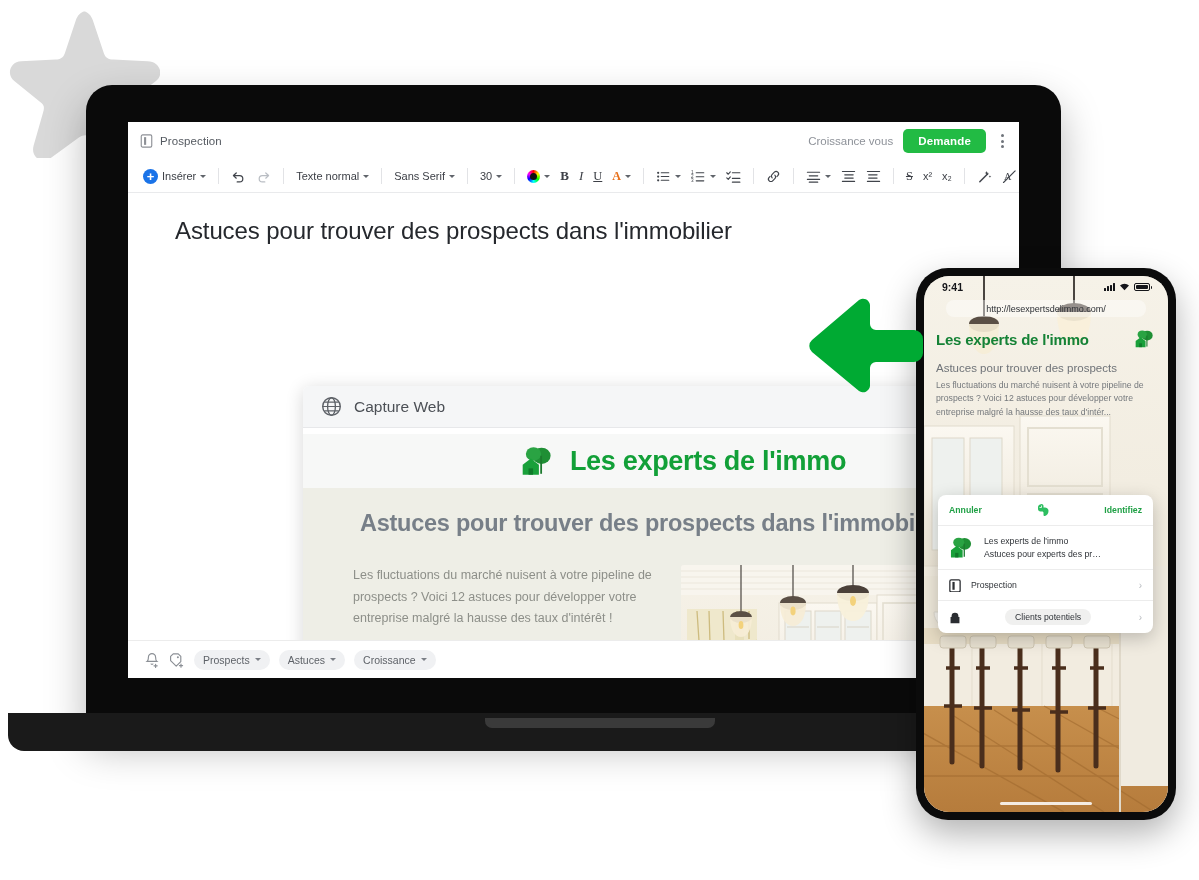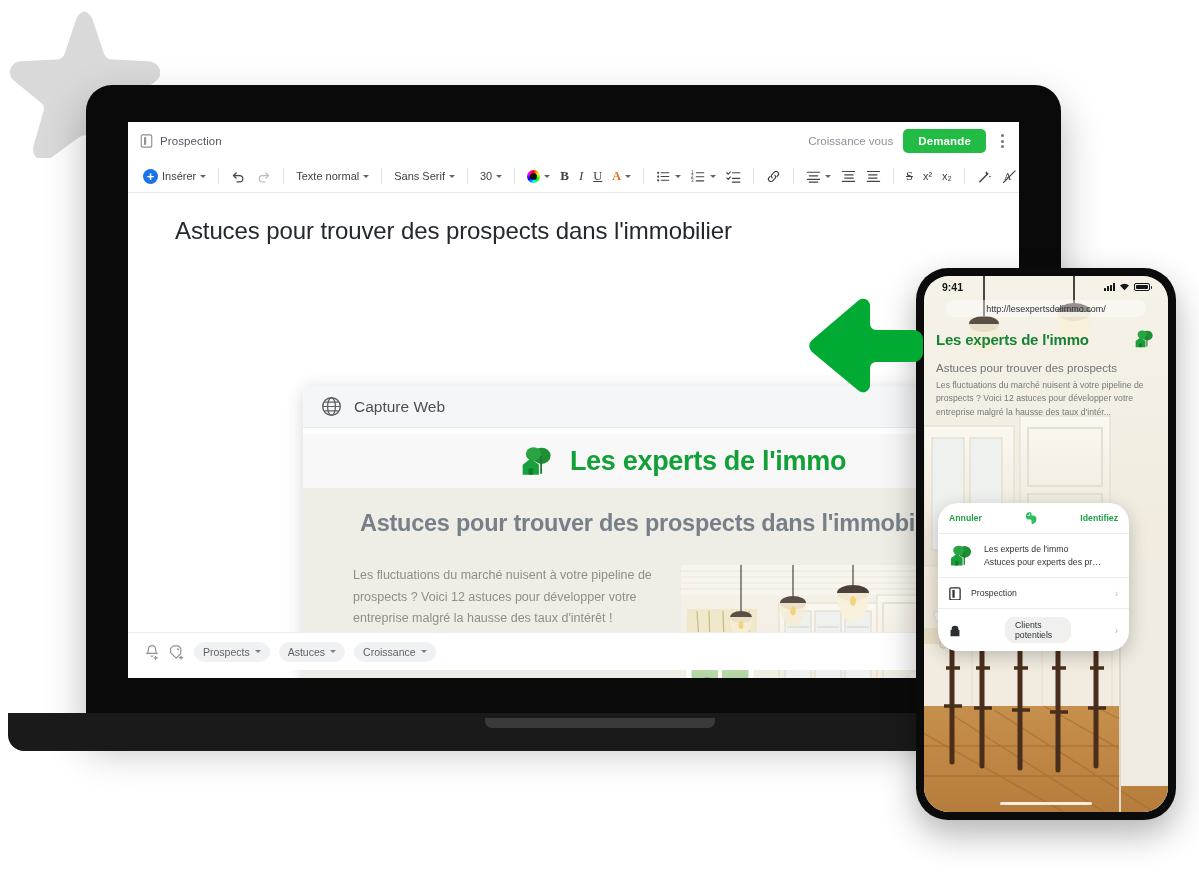--- a/index.html
+++ b/index.html
@@ -193,10 +193,9 @@
 
   
   .ph-modal {
-    position:absolute; z-index: 6; left: 14px; top: 219px; width: 191px;
-    background:#fff; border-radius: 20px; overflow:hidden;
+    position:absolute; z-index: 6; left: 14px; top: 219px; width: 215px;
+    background:#fff; border-radius: 8px; overflow:hidden;
     box-shadow: 0 5px 18px rgba(0,0,0,.22);
-    margin-top: 8px;
   }
   .ph-modal-head {
     display:flex; align-items:center; justify-content:space-between;

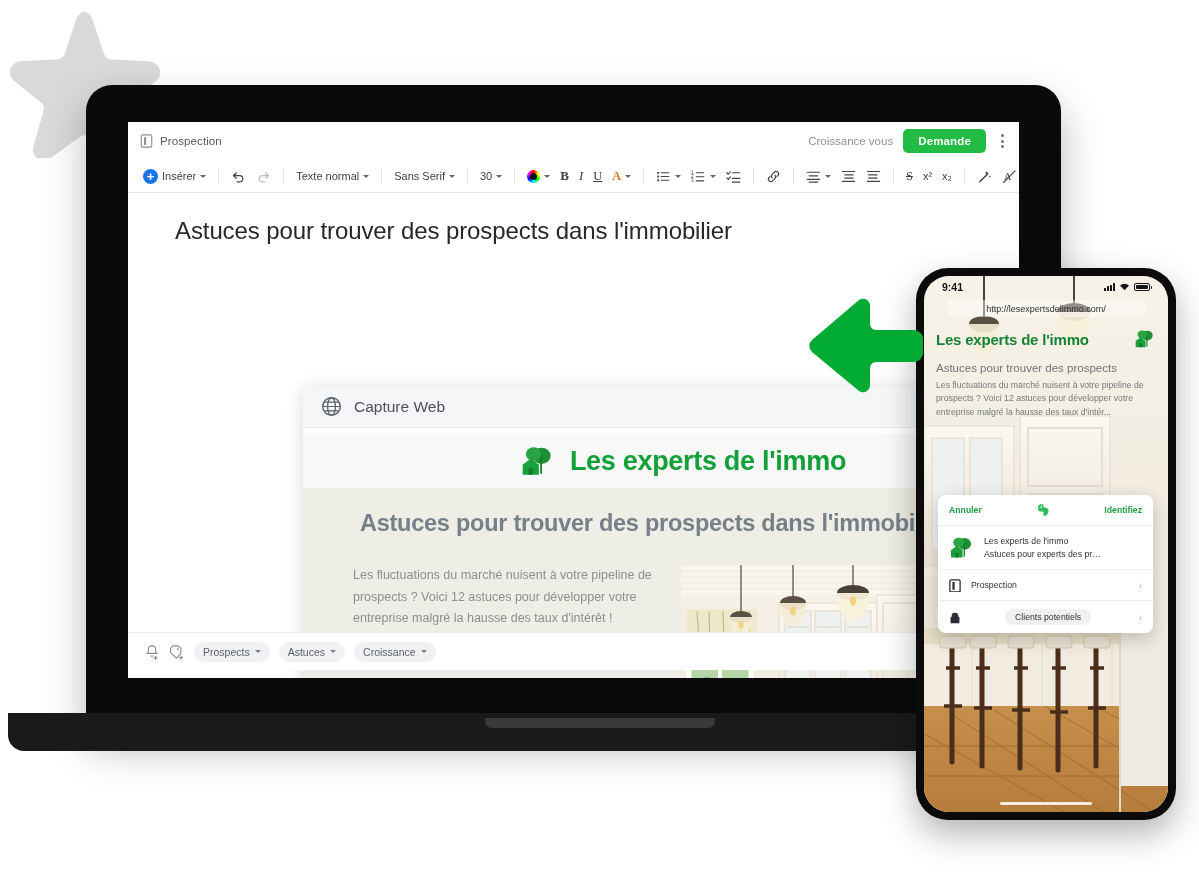--- a/index.html
+++ b/index.html
@@ -135,7 +135,7 @@
 
   
   .doc-bottombar {
-    position:absolute; left:0; bottom:8px; width:100%; height:38px;
+    position:absolute; left:0; bottom:0; width:100%; height:38px;
     background:#fff; border-top:1px solid #ececec;
     display:flex; align-items:center; gap:9px; padding:0 16px;
     z-index: 5;

